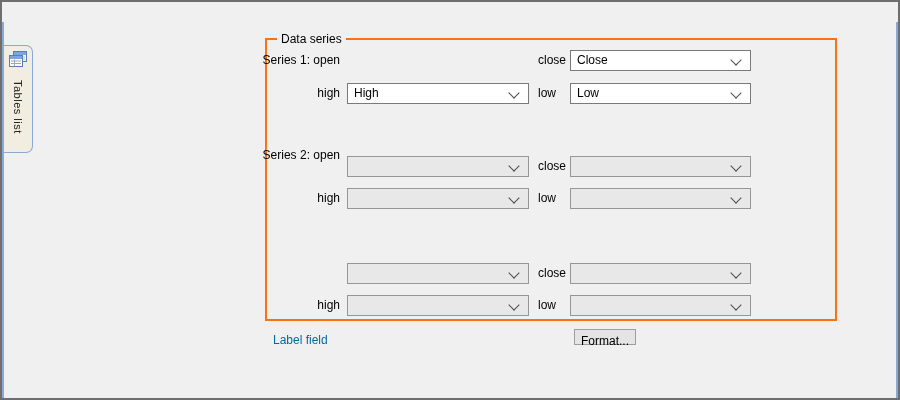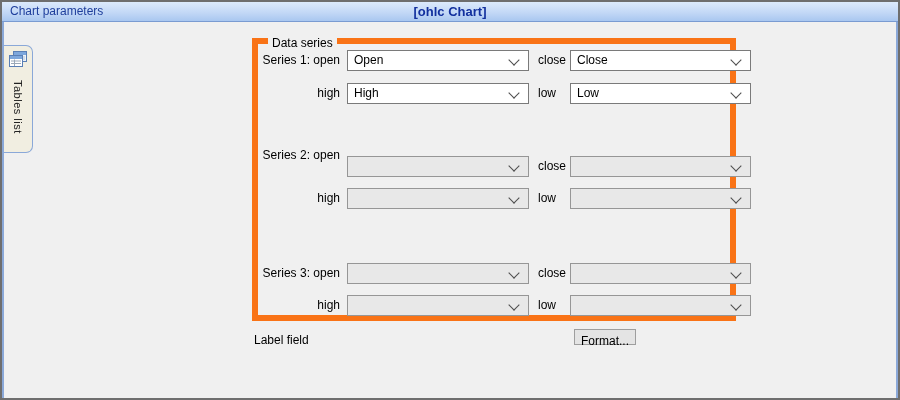--- a/index.html
+++ b/index.html
@@ -84,10 +84,6 @@
 
 <div id="window">
 
-  <div id="header">
-    <span class="header-title-left">Chart parameters</span>
-    <span class="header-title-center">[ohlc Chart]</span>
-  </div>
 
   <div class="edge-line-left"></div>
   <div class="edge-line-right"></div>

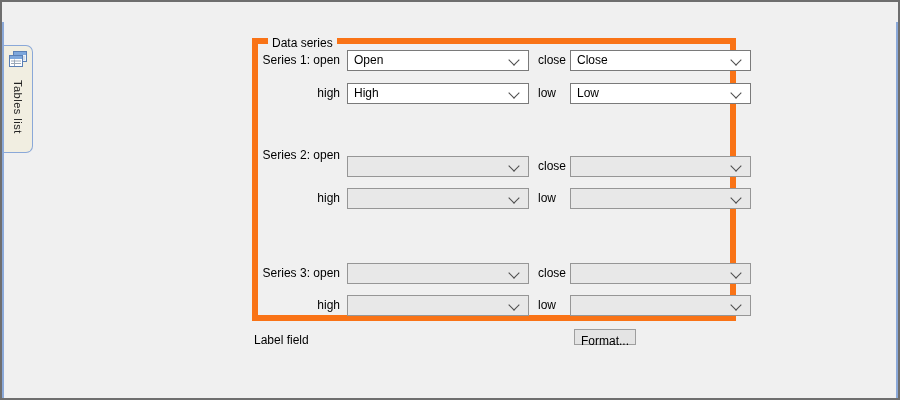--- a/index.html
+++ b/index.html
@@ -38,8 +38,8 @@
   }
   
   #group-box {
-    position:absolute; left:250px; top:36px; width:484px; height:283px; box-sizing:border-box;
-    border:6px solid #f97316;
+    position:absolute; left:263px; top:36px; width:572px; height:283px; box-sizing:border-box;
+    border:2px solid #f97316;
   }
   #group-box .group-label {
     position:absolute; left:10px; top:-8px; padding:0 4px; background:#f0f0f0;

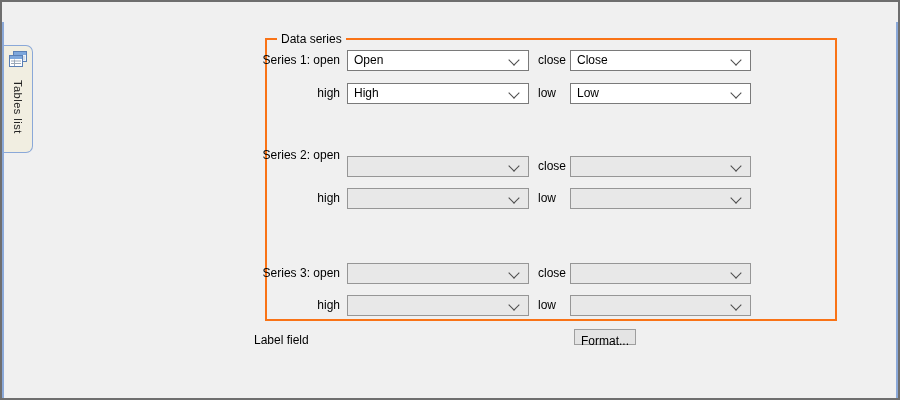--- a/index.html
+++ b/index.html
@@ -112,10 +112,6 @@
   </div>
 
   <div class="row-label" style="top:48px">Series 1: open</div>
-  <div class="combo filled" style="left:345px;top:48px;width:182px">
-    <span class="combo-value">Open</span>
-    <span class="chevron"></span>
-  </div>
   <div class="mini-label" style="top:48px">close</div>
   <div class="combo filled" style="left:568px;top:48px;width:181px">
     <span class="combo-value">Close</span>

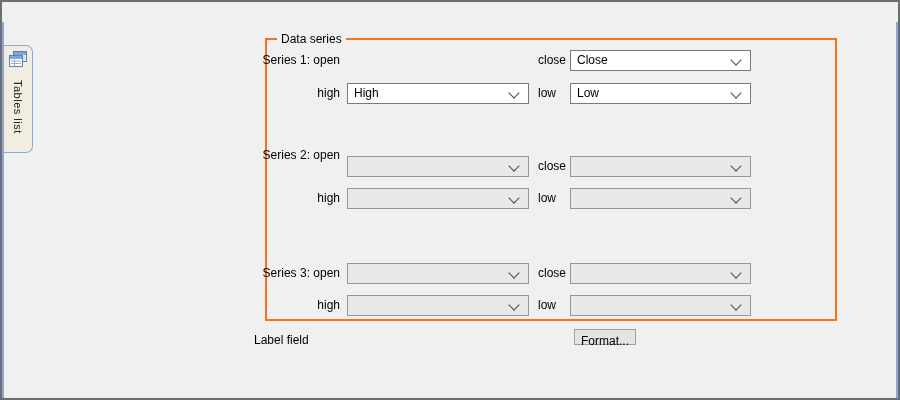--- a/index.html
+++ b/index.html
@@ -151,7 +151,6 @@
     <span class="chevron"></span>
   </div>
 
-  <div class="row-label" style="top:261px">Series 3: open</div>
   <div class="combo empty" style="left:345px;top:261px;width:182px">
     <span class="combo-value"></span>
     <span class="chevron"></span>

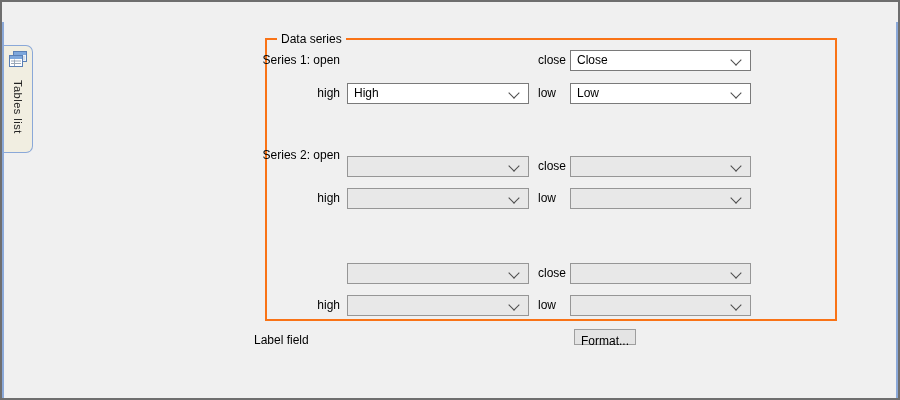--- a/index.html
+++ b/index.html
@@ -75,8 +75,8 @@
     text-align:center; line-height:20px; cursor:pointer;
   }
   #label-field-label {
-    position:absolute; left:252px; top:327px; height:22px; line-height:22px;
-    font-size:12px; color:#000000;
+    position:absolute; left:271px; top:327px; height:22px; line-height:22px;
+    font-size:12px; color:#0369a1;
   }
 </style>
 </head>

